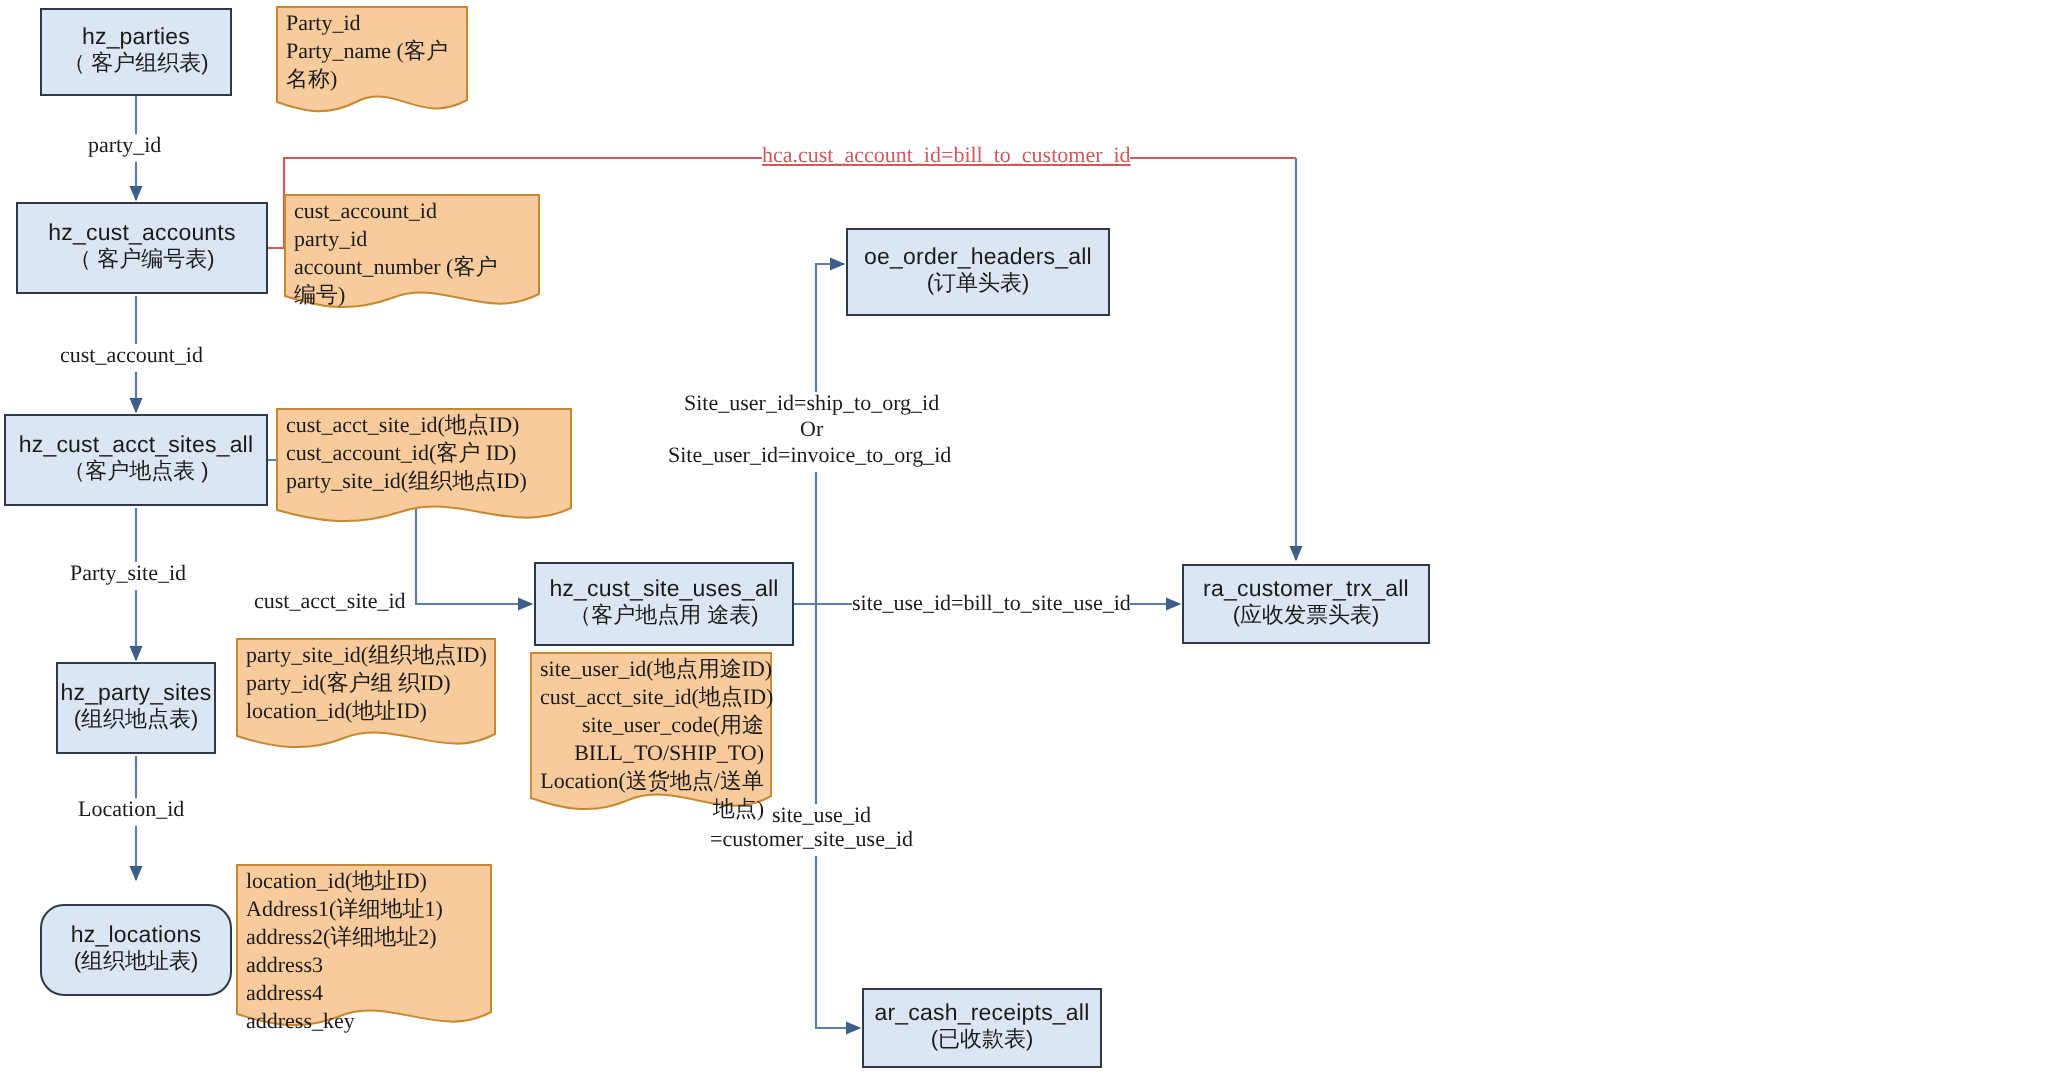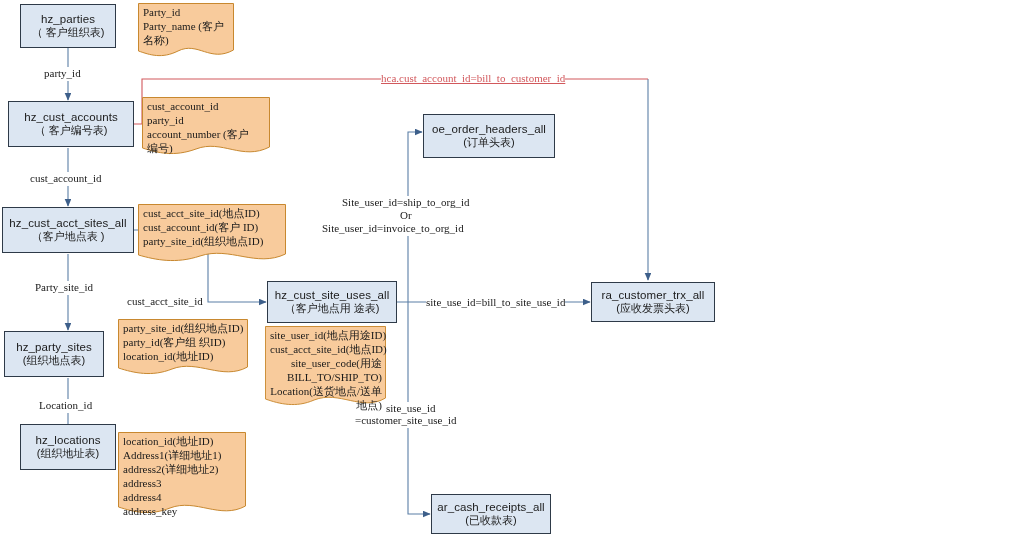--- a/index.html
+++ b/index.html
@@ -253,7 +253,7 @@
 
   <div class="edge-label" style="left:342px; top:196px;">Site_user_id=ship_to_org_id</div>
   <div class="edge-label" style="left:400px; top:209px;">Or</div>
-  <div class="edge-label" style="left:322px; top:222px;">Site_user_id=invoice_to_org_id</div>
+  <div class="edge-label" style="left:334px; top:222px;">Site_user_id=invoice_to_org_id</div>
 
   <div class="edge-label" style="left:426px; top:296px;">site_use_id=bill_to_site_use_id</div>
 

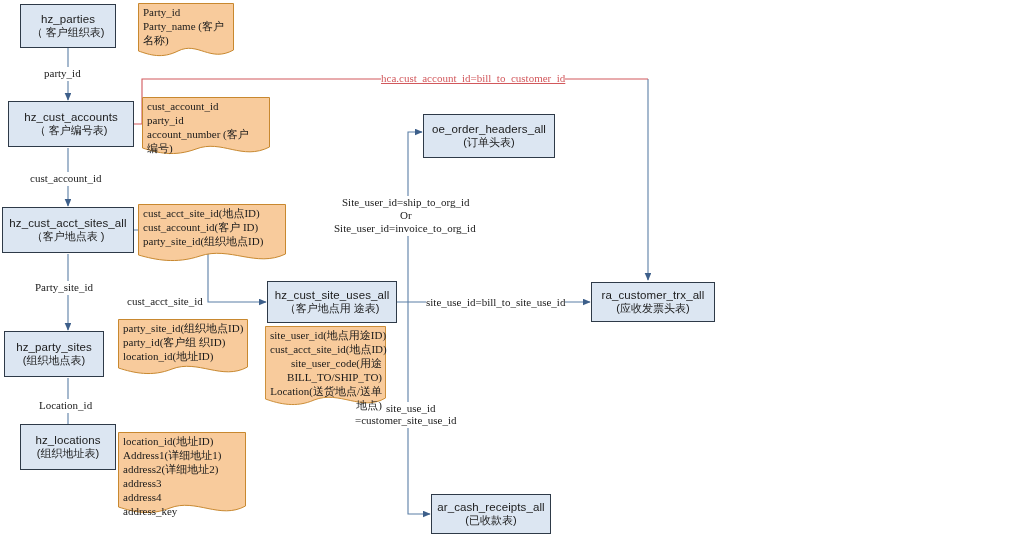--- a/index.html
+++ b/index.html
@@ -136,7 +136,7 @@
     <span class="ent-cn">（客户地点表   )</span>
   </div>
 
-  <div class="entity" style="left:4px; top:331px; width:100px; height:46px;">
+  <div class="entity" style="left:28px; top:331px; width:80px; height:46px;">
     <span class="ent-name">hz_party_sites</span>
     <span class="ent-cn">(组织地点表)</span>
   </div>

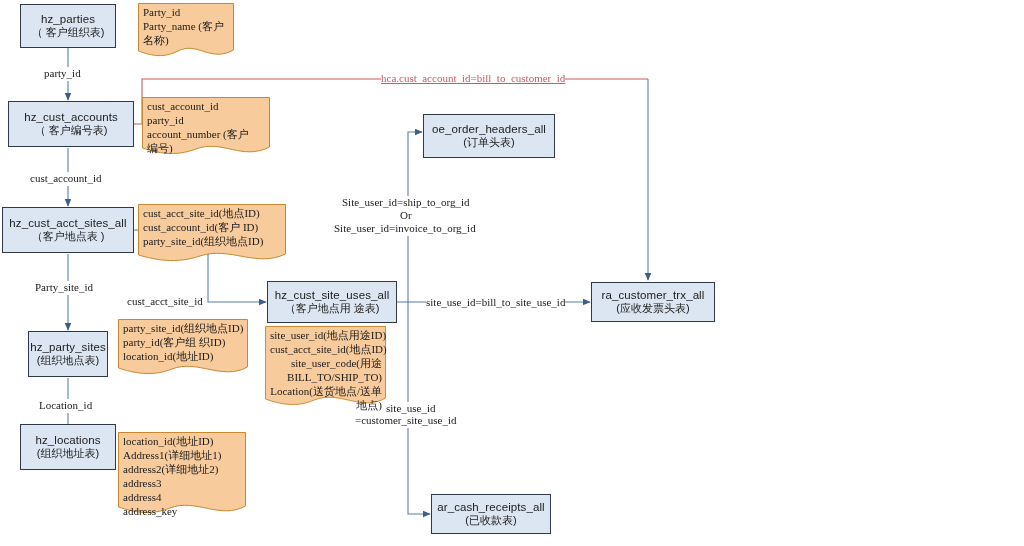--- a/index.html
+++ b/index.html
@@ -141,7 +141,7 @@
     <span class="ent-cn">(组织地点表)</span>
   </div>
 
-  <div class="entity" style="left:20px; top:424px; width:96px; height:46px;">
+  <div class="entity" style="left:20px; top:452px; width:96px; height:46px;border-radius:12px;">
     <span class="ent-name">hz_locations</span>
     <span class="ent-cn">(组织地址表)</span>
   </div>

